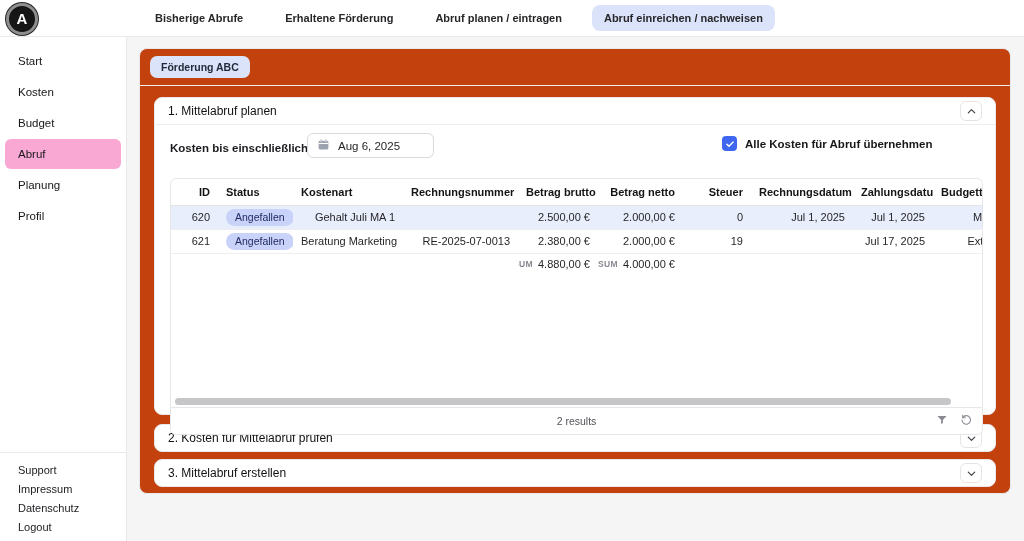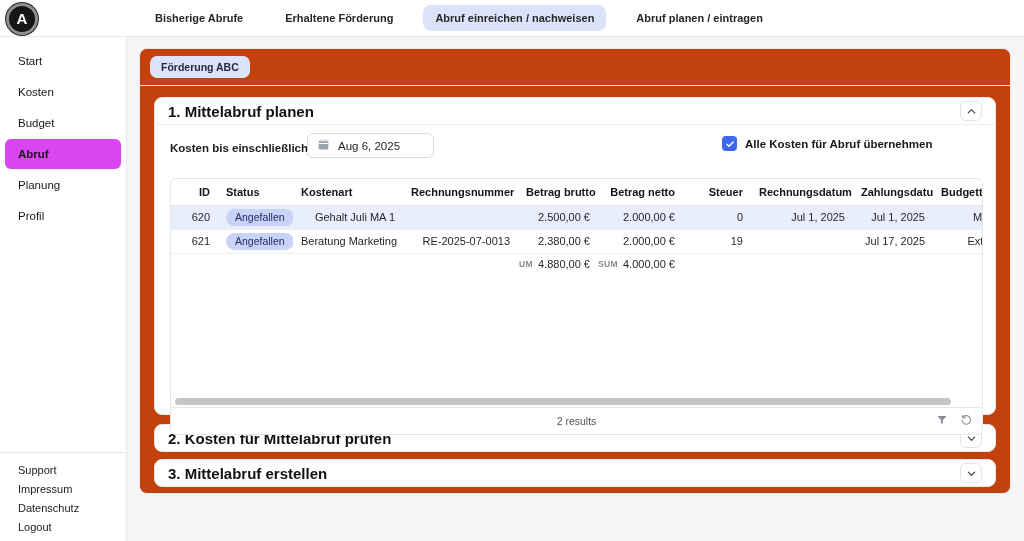--- a/index.html
+++ b/index.html
@@ -153,8 +153,8 @@
   <nav class="tabs">
     <div class="tab">Bisherige Abrufe</div>
     <div class="tab">Erhaltene Förderung</div>
+    <div class="tab">Abruf planen / eintragen</div>
     <div class="tab active">Abruf einreichen / nachweisen</div>
-    <div class="tab">Abruf planen / eintragen</div>
   </nav>
 </header>
 

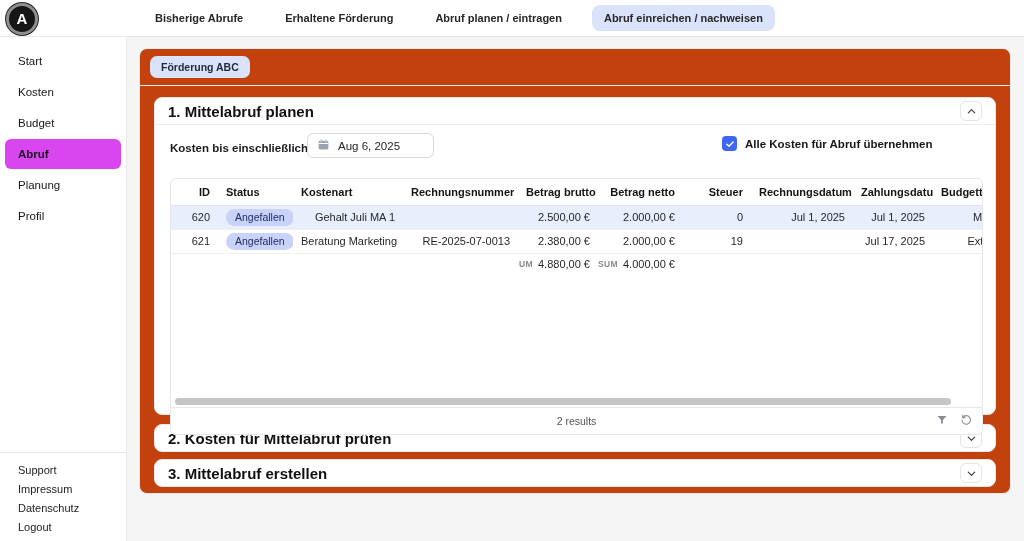--- a/index.html
+++ b/index.html
@@ -75,7 +75,7 @@
   }
   .section-1 .sec-head { border-bottom: 1px solid #ededf0; }
   .section-2 .sec-head, .section-3 .sec-head { height: 26px; }
-  .sec-title { font-size: 15px; font-weight: 700; color: #111114; }
+  .sec-title { font-size: 12px; font-weight: 400; color: #111114; }
   .icon-btn {
     width: 22px; height: 20px; border: 1px solid #e4e4e7; border-radius: 6px;
     background: #fff; display: flex; align-items: center; justify-content: center; cursor: pointer;

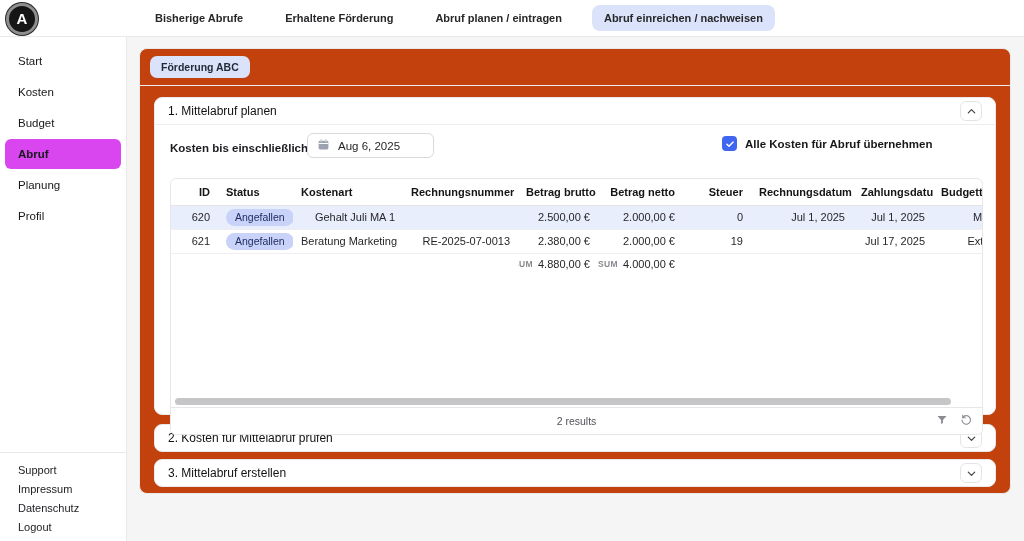--- a/index.html
+++ b/index.html
@@ -42,7 +42,7 @@
     display: flex; align-items: center;
     font-size: 11.5px; color: #18181b; border-radius: 6px; cursor: pointer;
   }
-  .side-item.active { background: #d946ef; font-weight: 700; }
+  .side-item.active { background: #f9a8d4; font-weight: 400; }
   .side-footer {
     position: absolute; left: 0; right: 0; bottom: 3px;
     border-top: 1px solid #e9e9eb; padding: 7px 0 2px 0;

